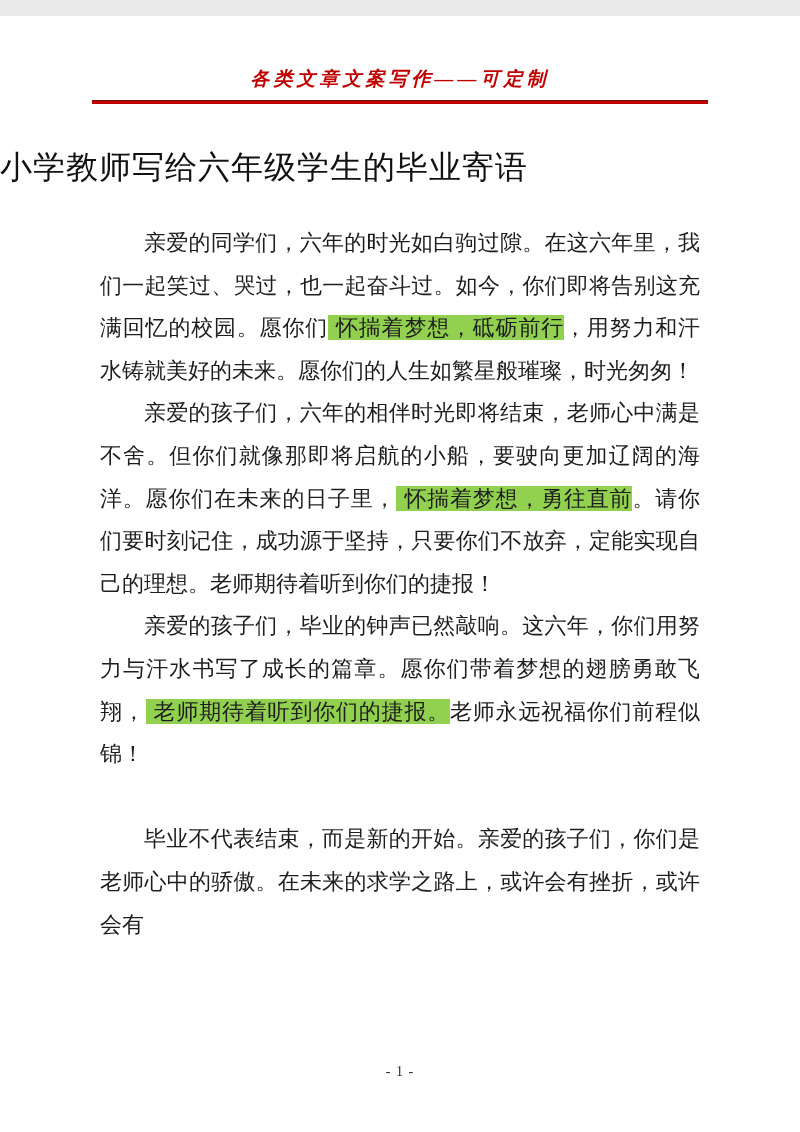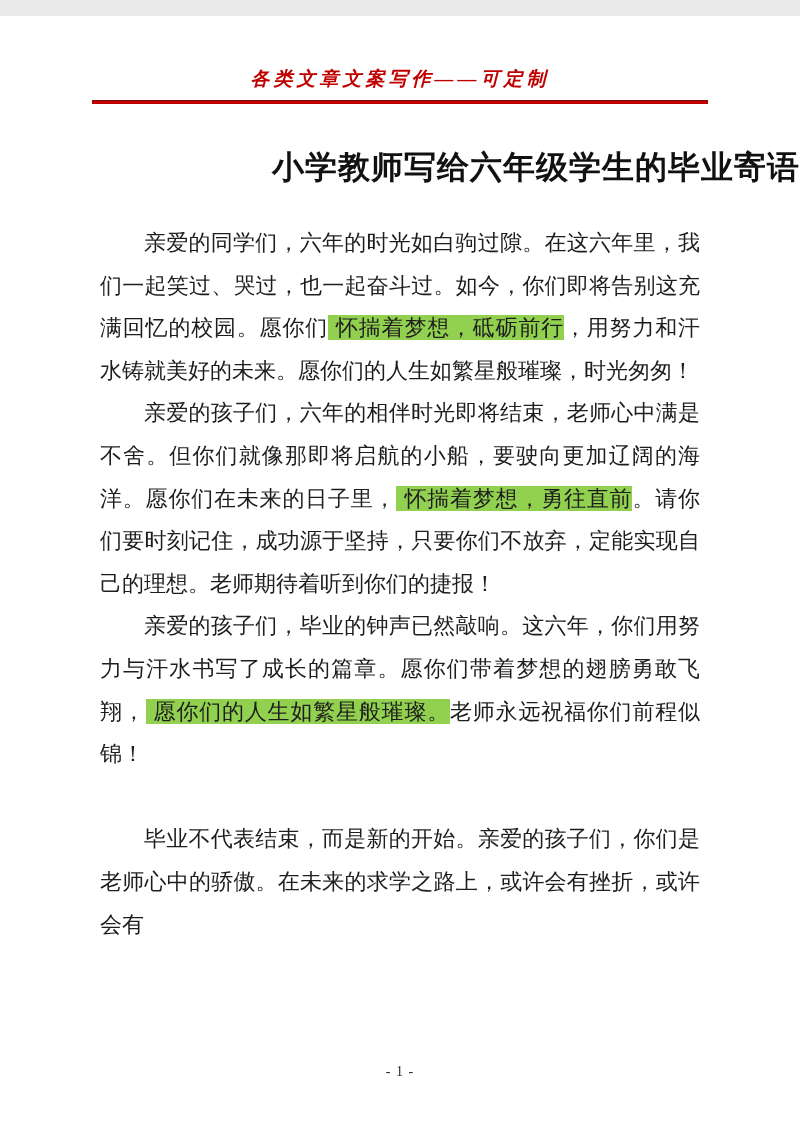--- a/index.html
+++ b/index.html
@@ -30,9 +30,9 @@
   }
   .doc-title {
     margin-top: 42px;
-    text-align: right;
+    text-align: left;
     font-size: 32px;
-    font-weight: bold;
+    font-weight: normal;
     color: #111111;
     letter-spacing: 1px;
   }

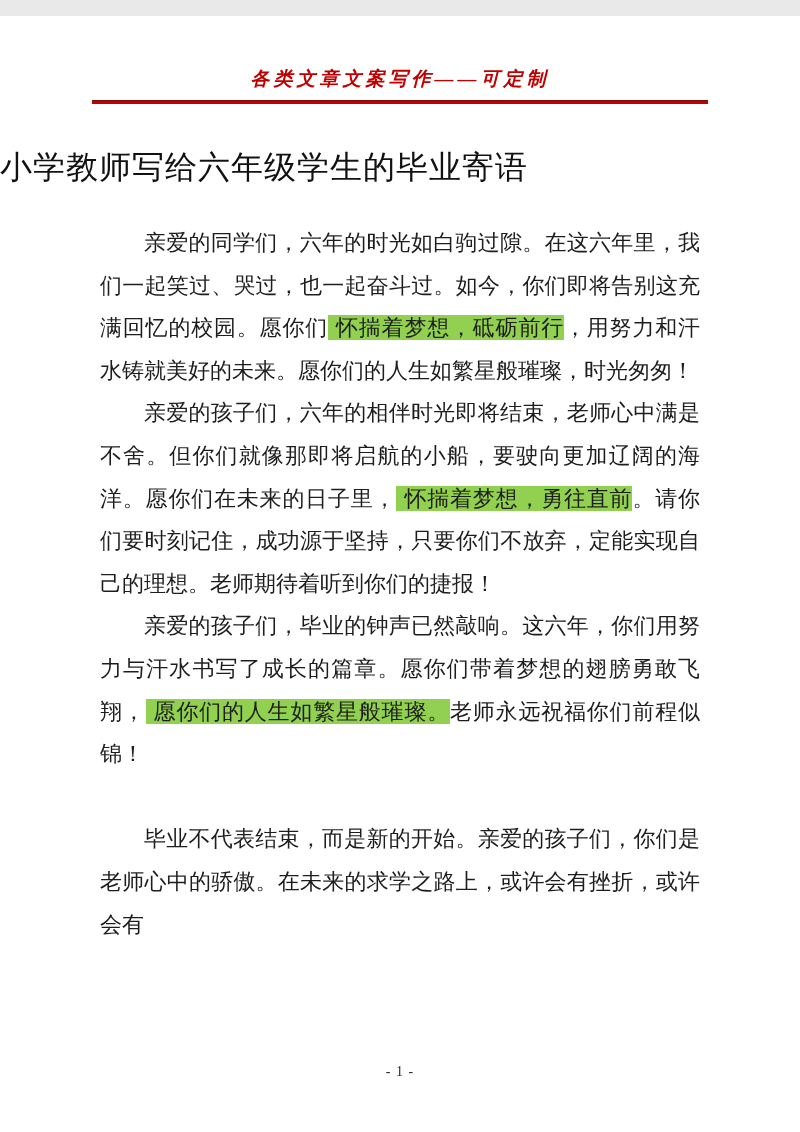--- a/index.html
+++ b/index.html
@@ -80,7 +80,7 @@
   <div class="doc-body" id="doc-body">
       <p><span>亲爱的同学们，六年的时光如白驹过隙。在这六年里，我们一起笑过、哭过，也一起奋斗过。如今，你们即将告别这充满回忆的校园。愿你们</span><span class="hl">怀揣着梦想，砥砺前行</span><span>，用努力和汗水铸就美好的未来。愿你们的人生如繁星般璀璨，时光匆匆！</span></p>
       <p><span>亲爱的孩子们，六年的相伴时光即将结束，老师心中满是不舍。但你们就像那即将启航的小船，要驶向更加辽阔的海洋。愿你们在未来的日子里，</span><span class="hl">怀揣着梦想，勇往直前</span><span>。请你们要时刻记住，成功源于坚持，只要你们不放弃，定能实现自己的理想。老师期待着听到你们的捷报！</span></p>
-      <p><span>亲爱的孩子们，毕业的钟声已然敲响。这六年，你们用努力与汗水书写了成长的篇章。愿你们带着梦想的翅膀勇敢飞翔，</span><span class="hl">愿你们的人生如繁星般璀璨。</span><span>老师永远祝福你们前程似锦！</span></p>
+      <p><span>亲爱的孩子们，毕业的钟声已然敲响。这六年，你们用努力与汗水书写了成长的篇章。愿你们带着梦想的翅膀勇敢飞翔，</span><span class="hl">老师期待着听到你们的捷报。</span><span>老师永远祝福你们前程似锦！</span></p>
       <p class="blank-line"></p>
       <p><span>毕业不代表结束，而是新的开始。亲爱的孩子们，你们是老师心中的骄傲。在未来的求学之路上，或许会有挫折，或许会有</span></p>
     </div>

